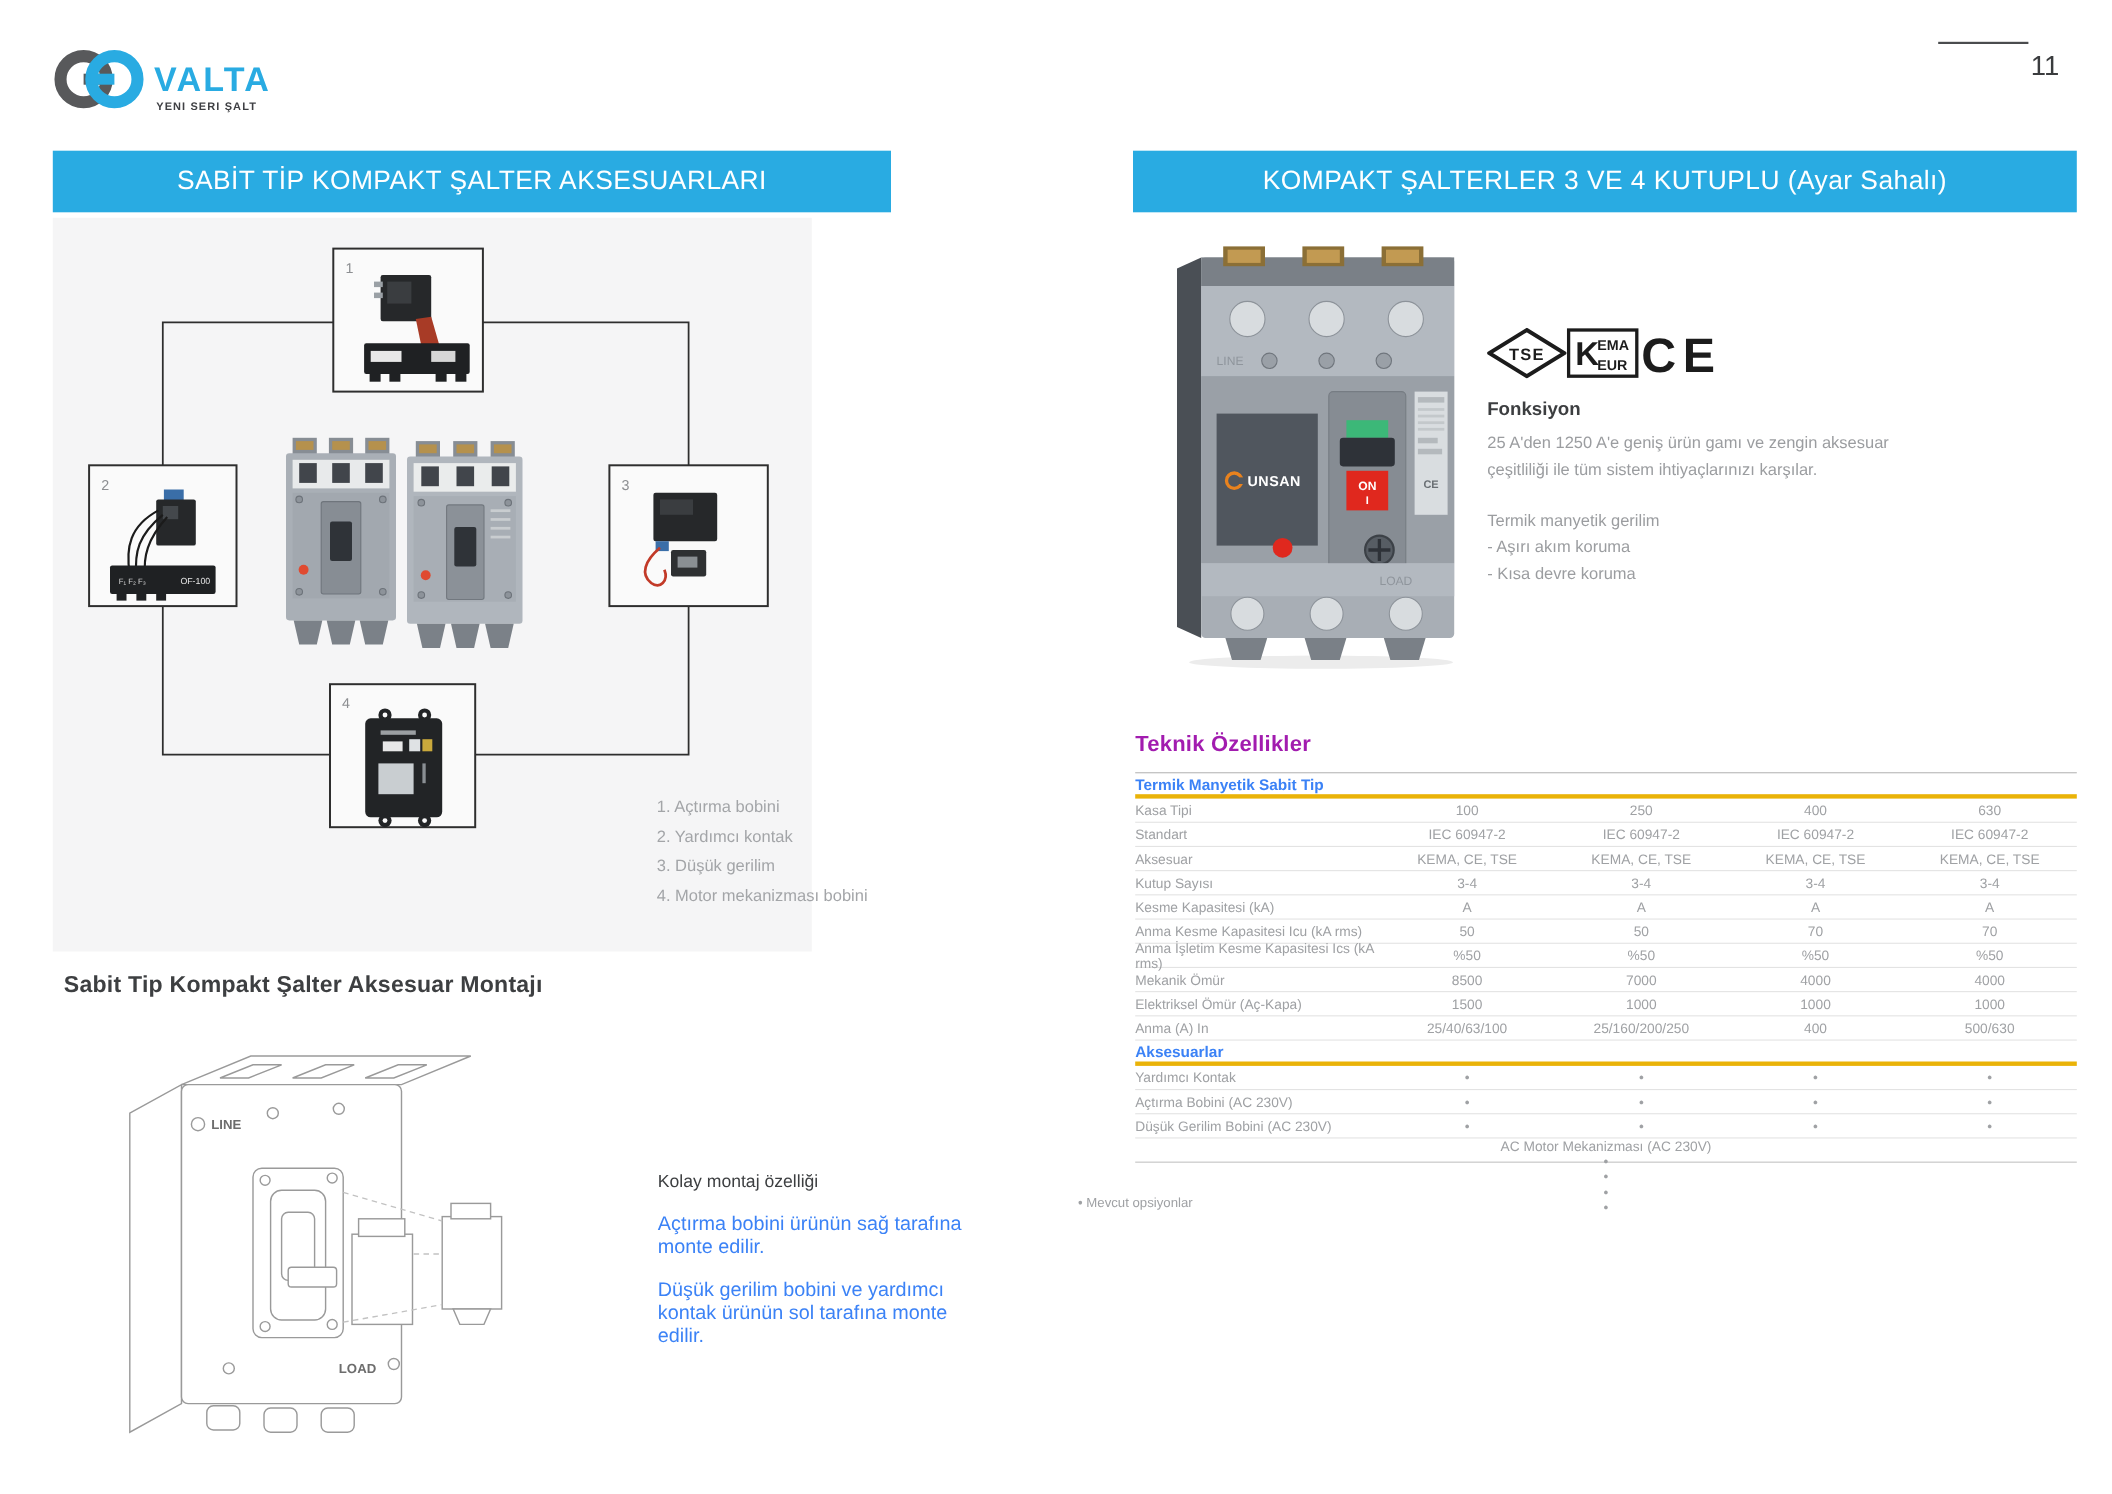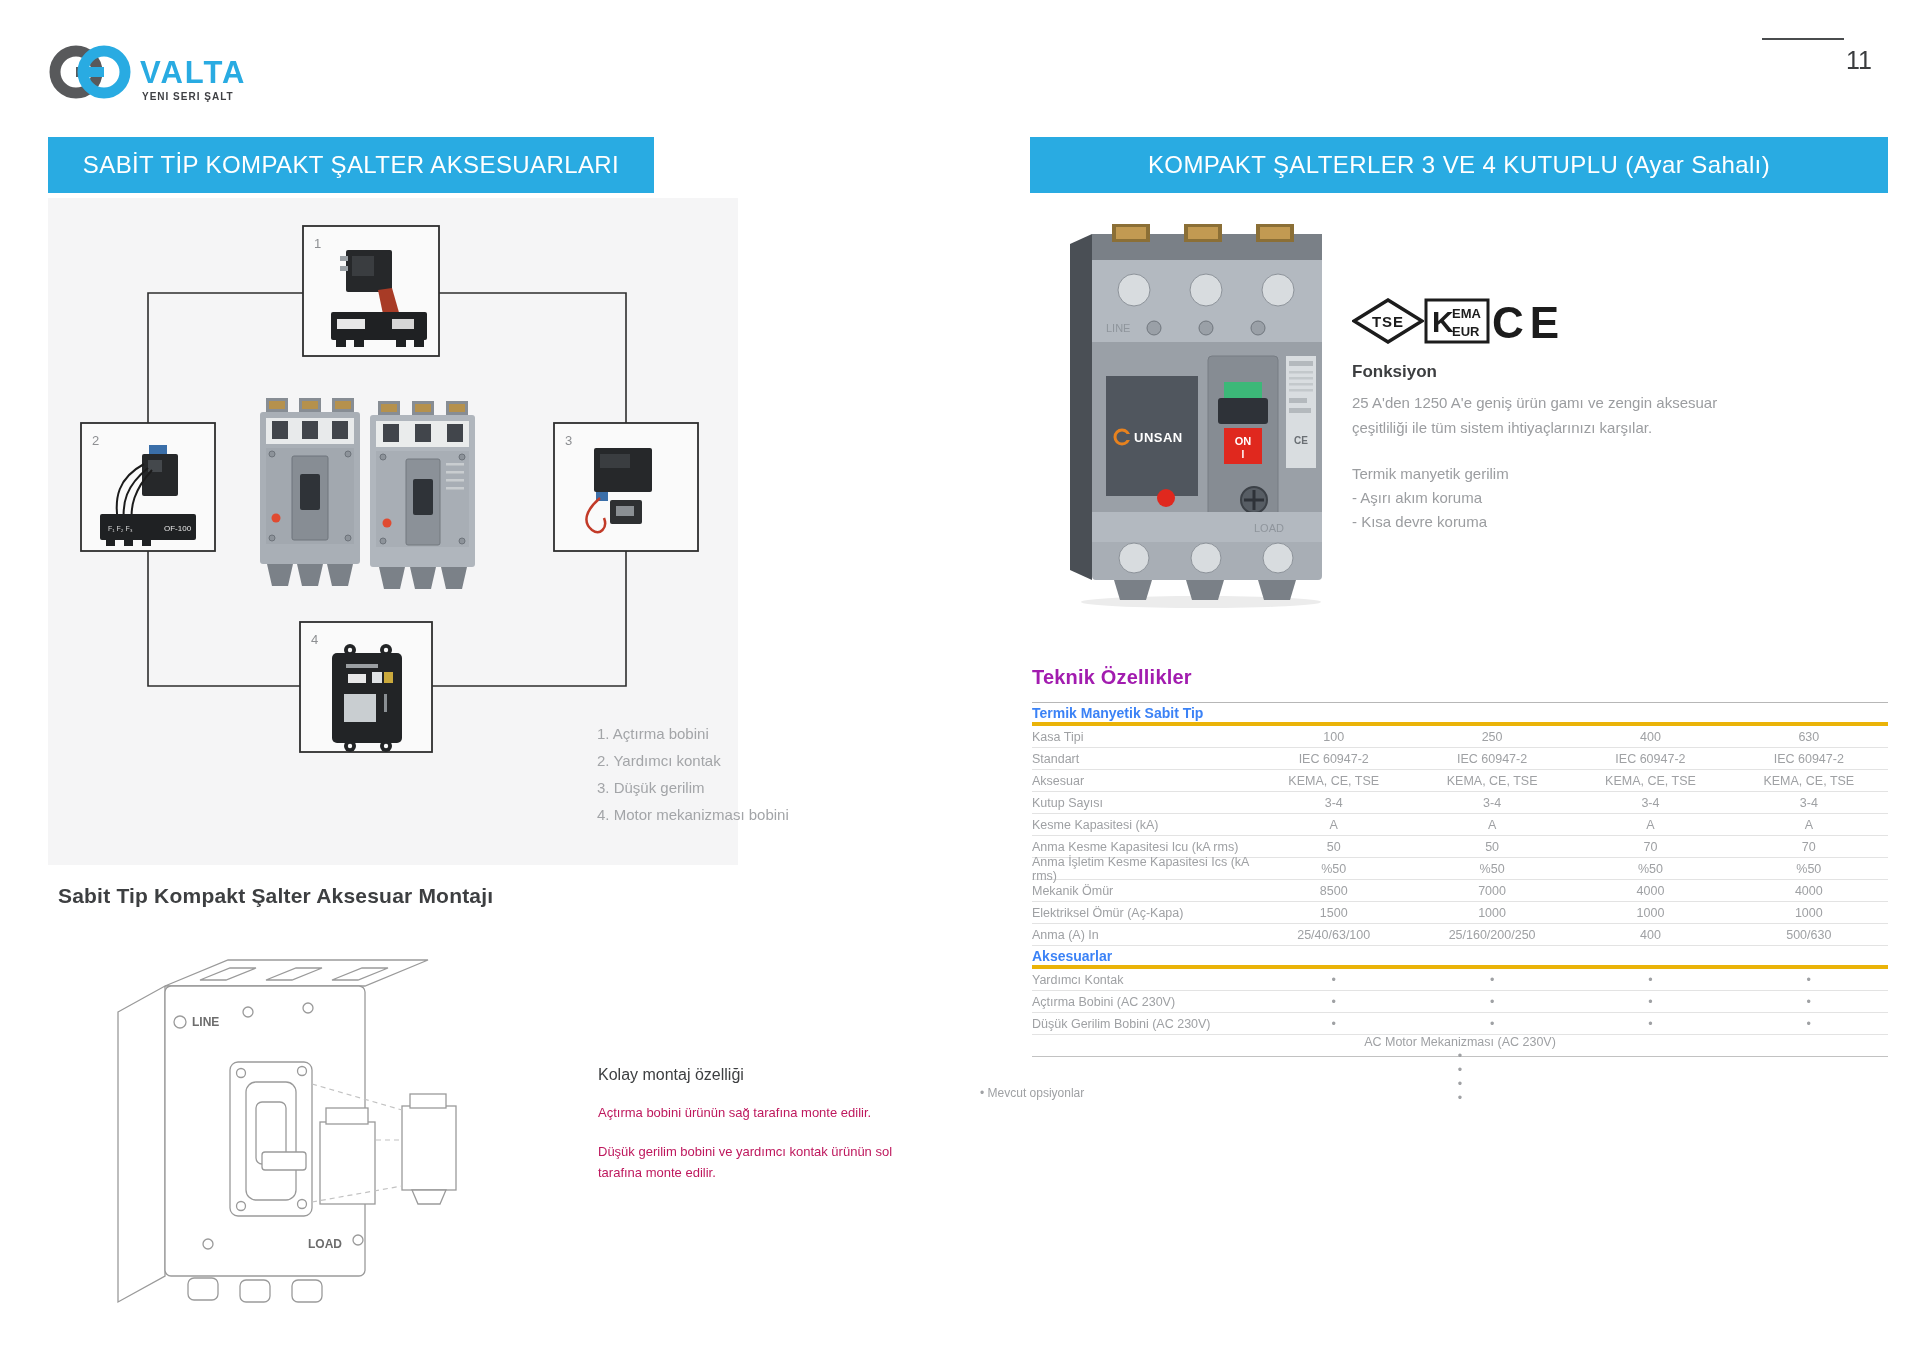--- a/index.html
+++ b/index.html
@@ -18,7 +18,7 @@
   .band { position:absolute; top:137px; height:56px; background:#29ABE2; color:#ffffff;
           display:flex; align-items:center; justify-content:center;
           font-size:24px; font-weight:500; letter-spacing:0.4px; }
-  .band-left  { left:48px;   width:606px; }
+  .band-left  { left:48px;   width:762px; }
   .band-right { left:1030px; width:858px; }
 
   

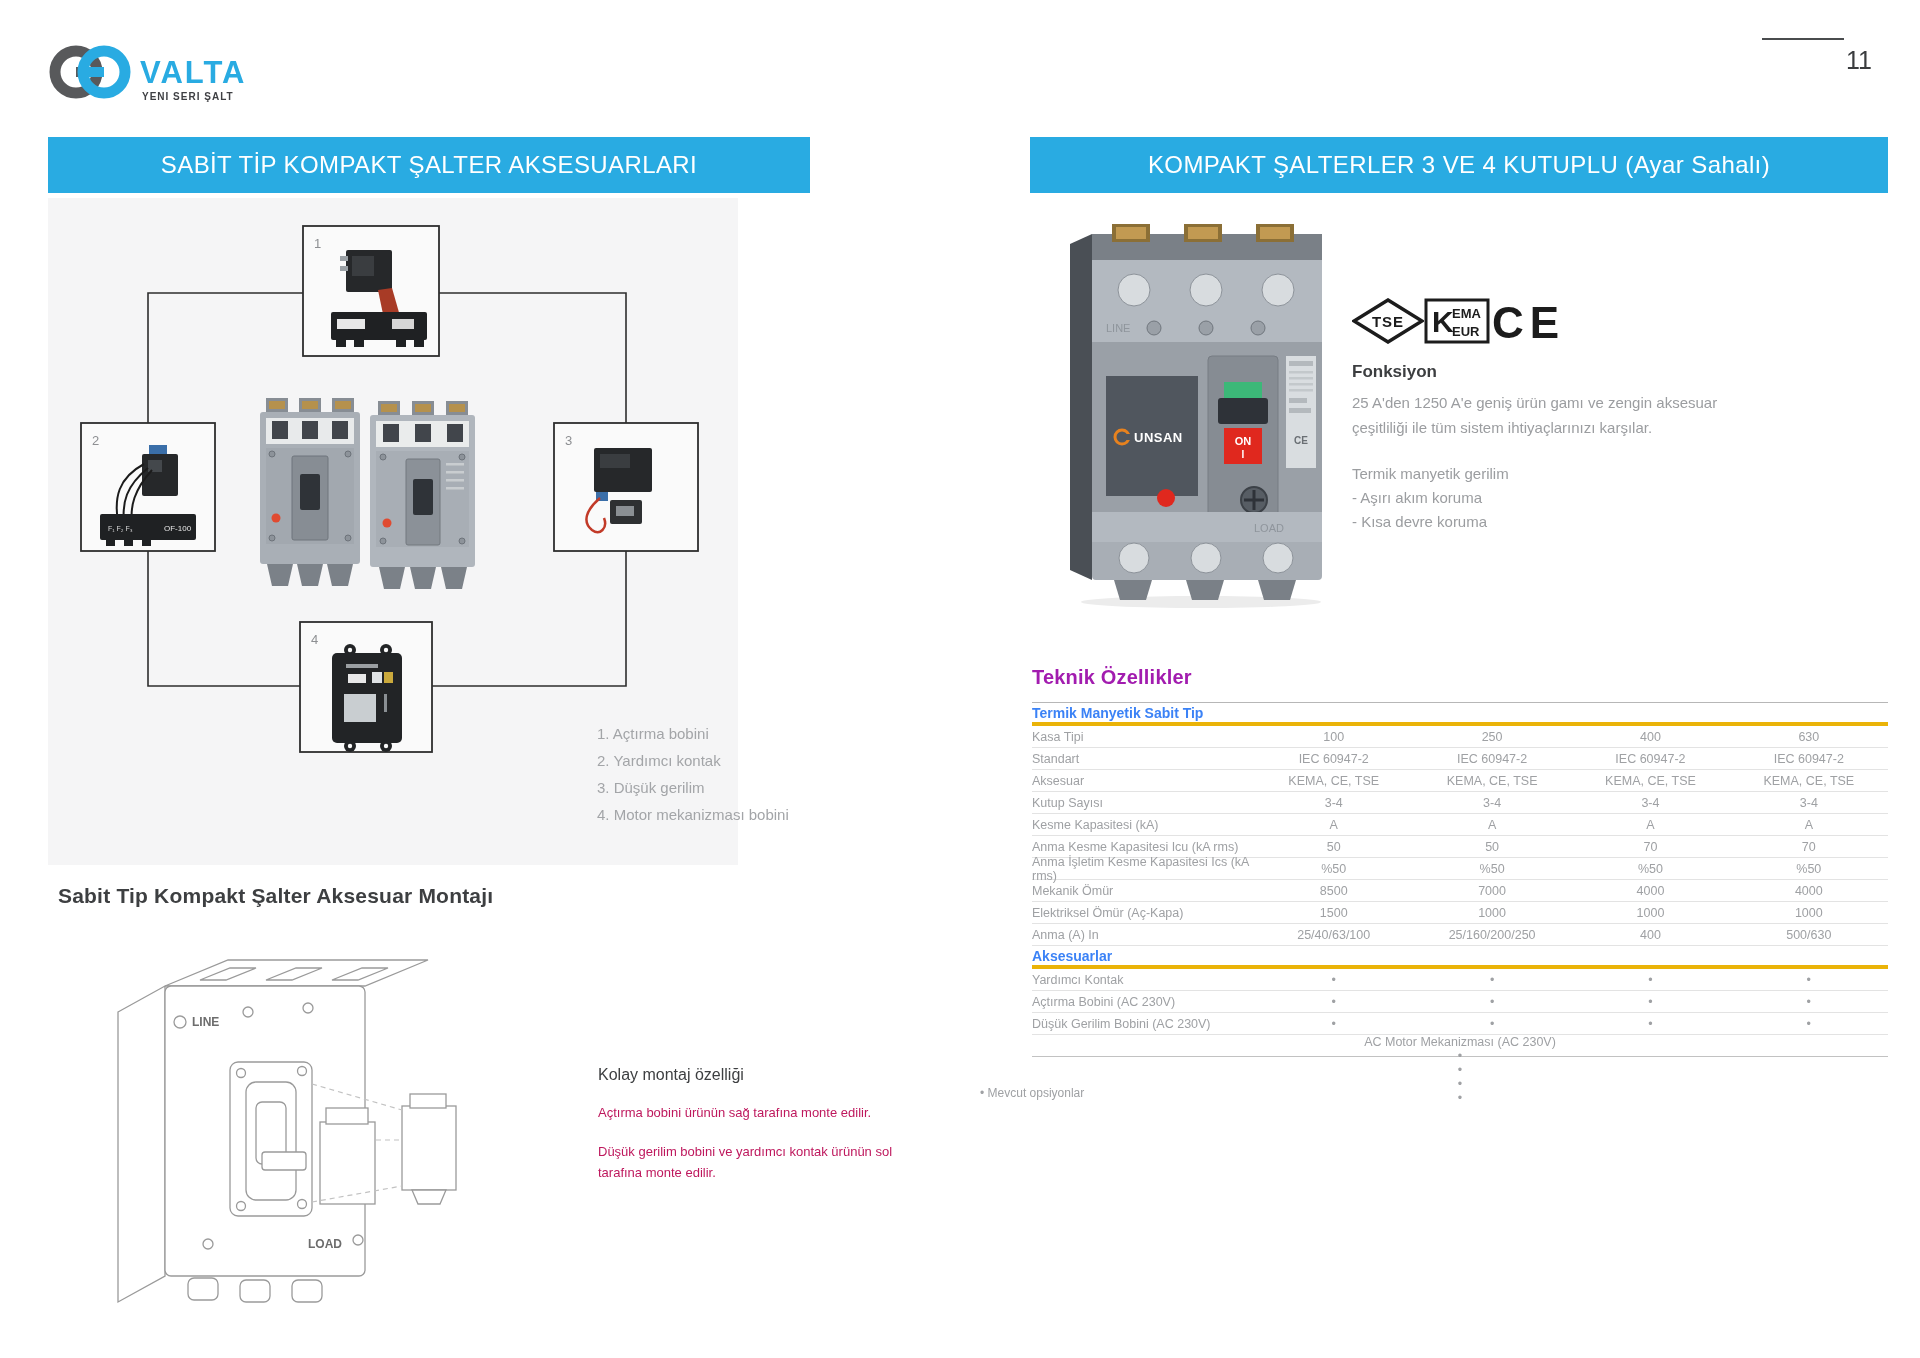--- a/index.html
+++ b/index.html
@@ -33,7 +33,7 @@
   .montaj-draw { position:absolute; left:80px; top:944px; }
   .kolay { position:absolute; left:598px; top:1066px; width:310px; }
   .kolay-h { font-size:16px; color:#3d3f41; font-weight:500; }
-  .kolay p { margin-top:18px; font-size:13px; color:#be185d; line-height:21px; }
+  .kolay p { margin-top:18px; font-size:18px; color:#3b82f6; line-height:21px; }
 
   
   .product-svg { position:absolute; left:1056px; top:206px; }

